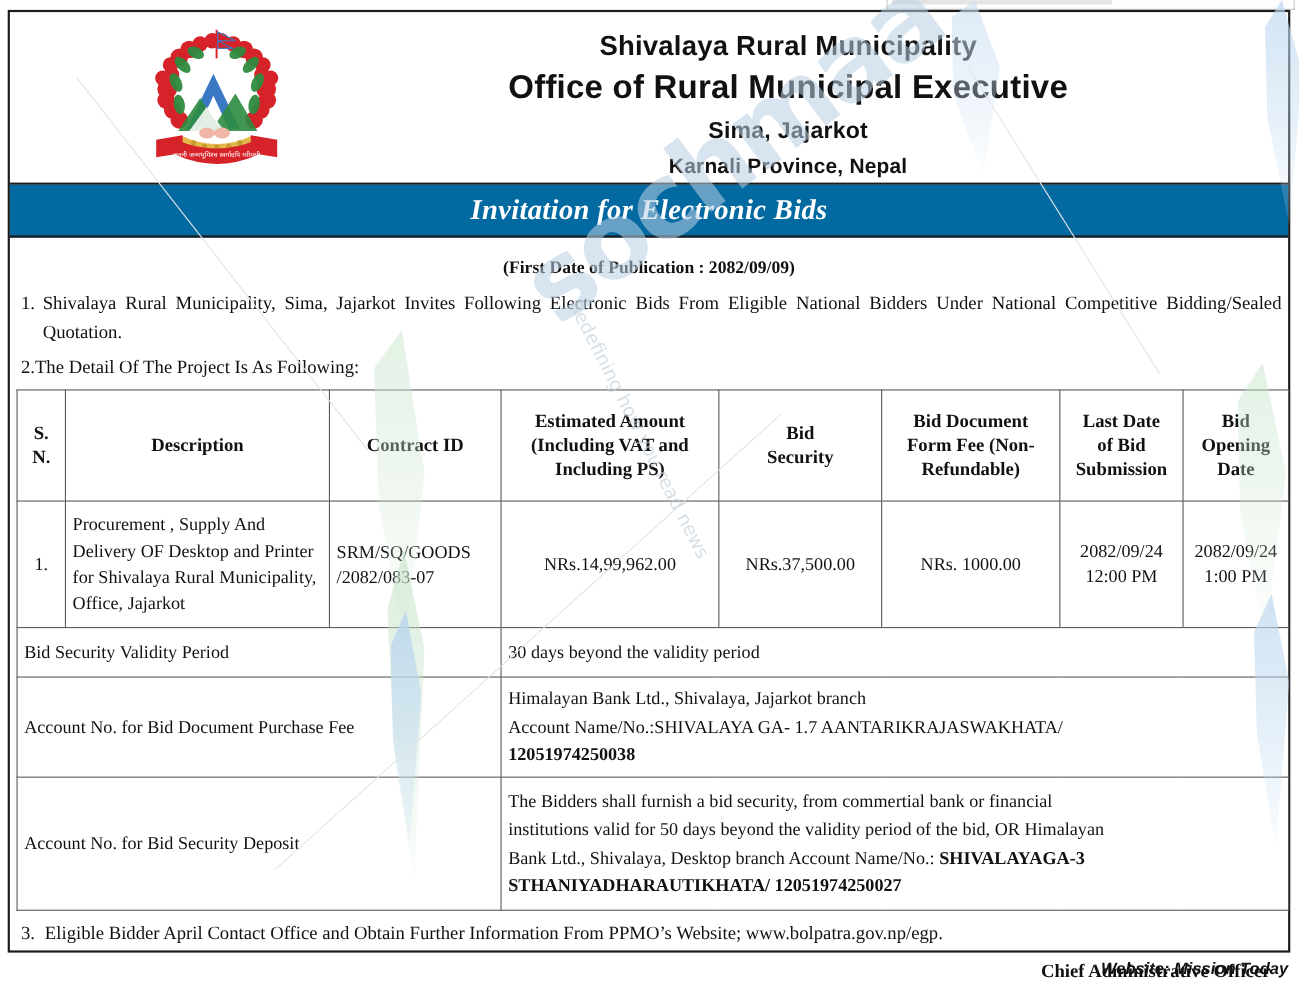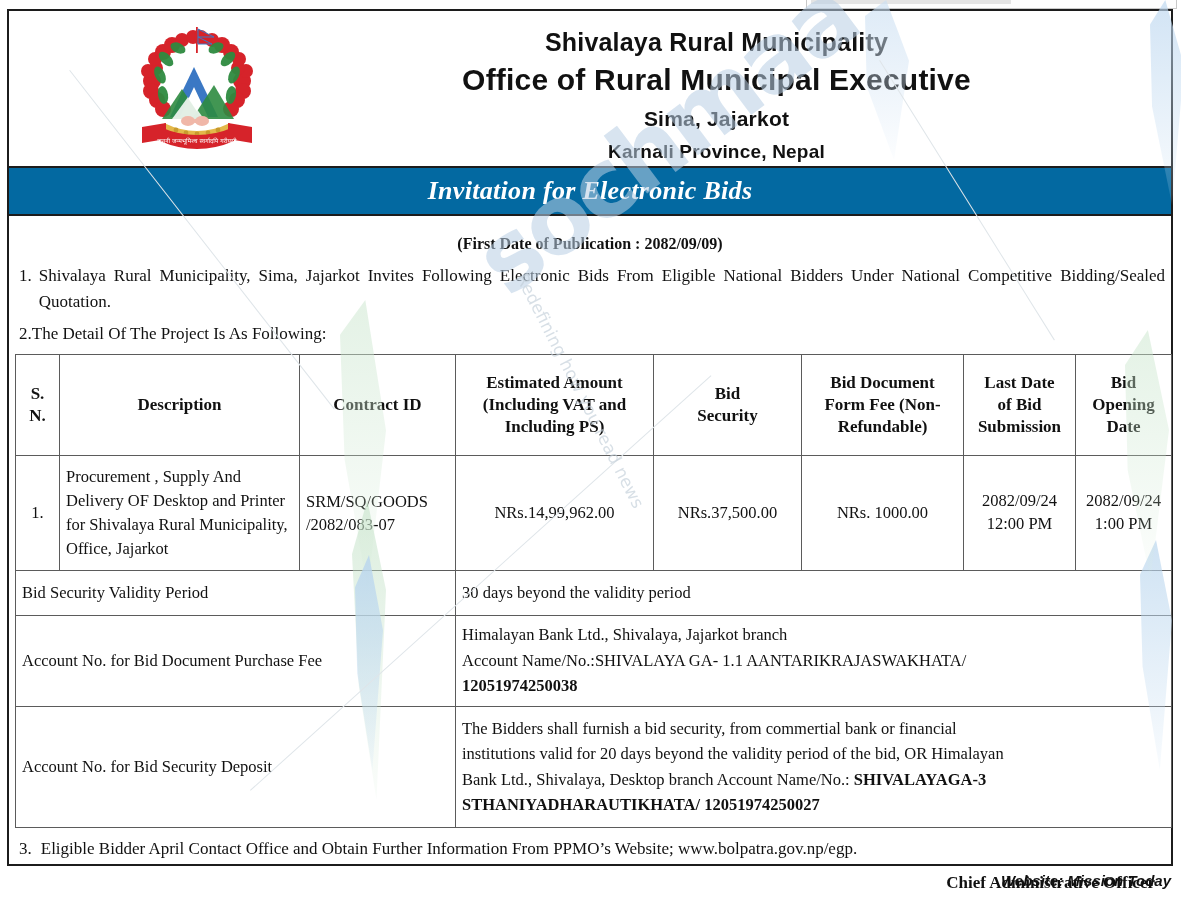--- a/index.html
+++ b/index.html
@@ -547,7 +547,7 @@
             <td class="label-cell" colspan="3">Account No. for Bid Document Purchase Fee</td>
             <td class="value-cell" colspan="5">
               <div>Himalayan Bank Ltd., Shivalaya, Jajarkot branch</div>
-              <div>Account Name/No.:SHIVALAYA GA- 1.1 AANTARIKRAJASWAKHATA/</div>
+              <div>Account Name/No.:SHIVALAYA GA- 1.7 AANTARIKRAJASWAKHATA/</div>
               <div class="b">12051974250038</div>
             </td>
           </tr>

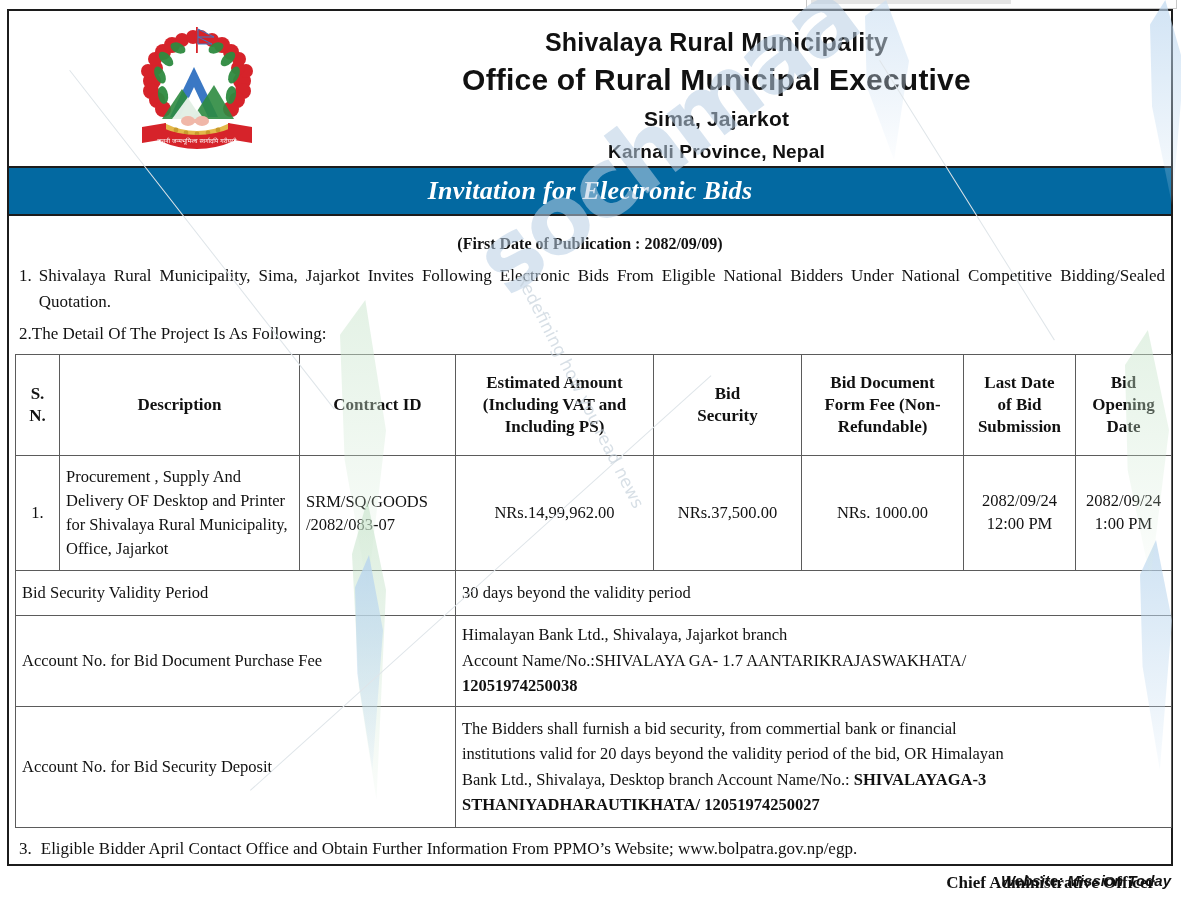--- a/index.html
+++ b/index.html
@@ -556,7 +556,7 @@
             <td class="label-cell" colspan="3">Account No. for Bid Security Deposit</td>
             <td class="value-cell" colspan="5">
               <div>The Bidders shall furnish a bid security, from commertial bank or financial</div>
-              <div>institutions valid for 20 days beyond the validity period of the bid, OR Himalayan</div>
+              <div>institutions valid for 50 days beyond the validity period of the bid, OR Himalayan</div>
               <div>
                 <span>Bank Ltd., Shivalaya, Desktop branch Account Name/No.: </span><span class="b">SHIVALAYAGA-3</span>
               </div>

